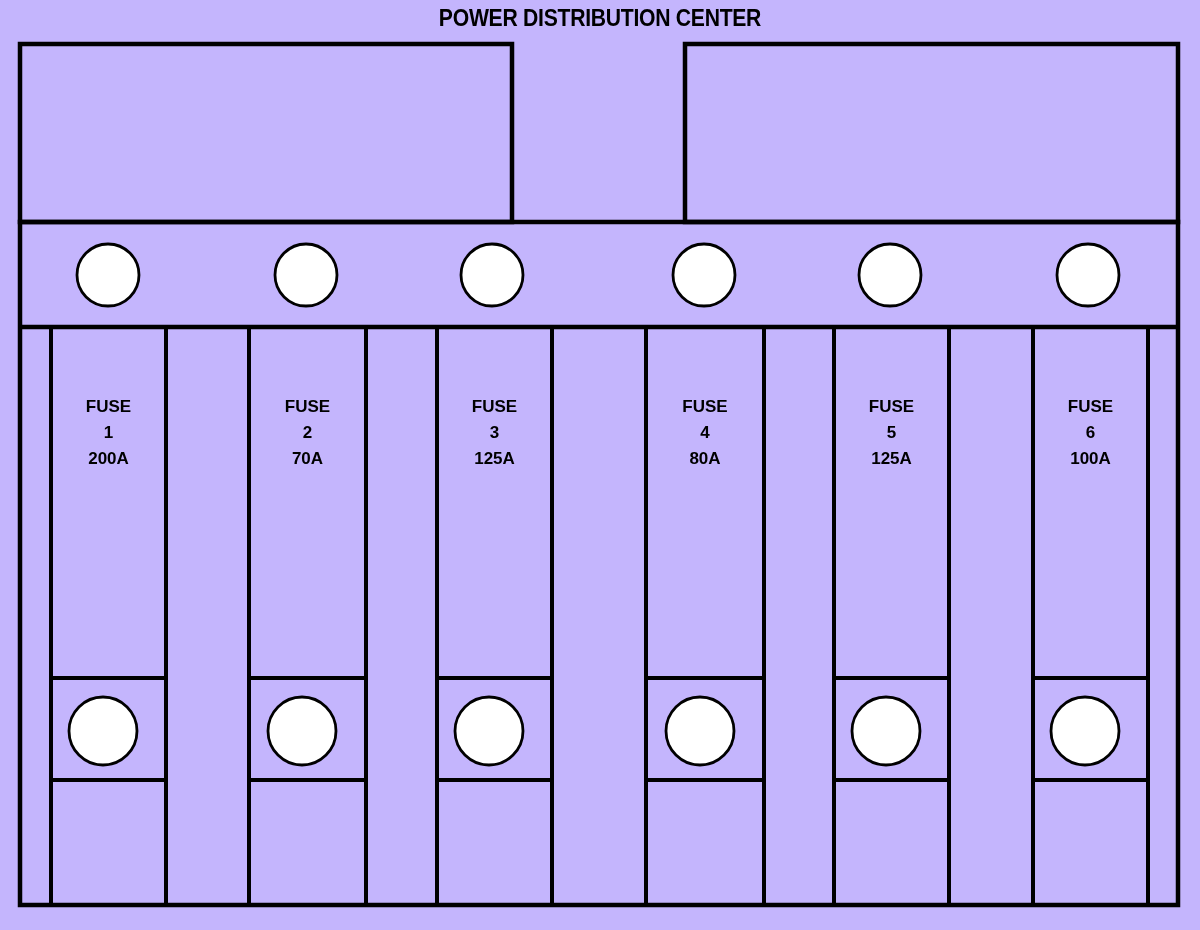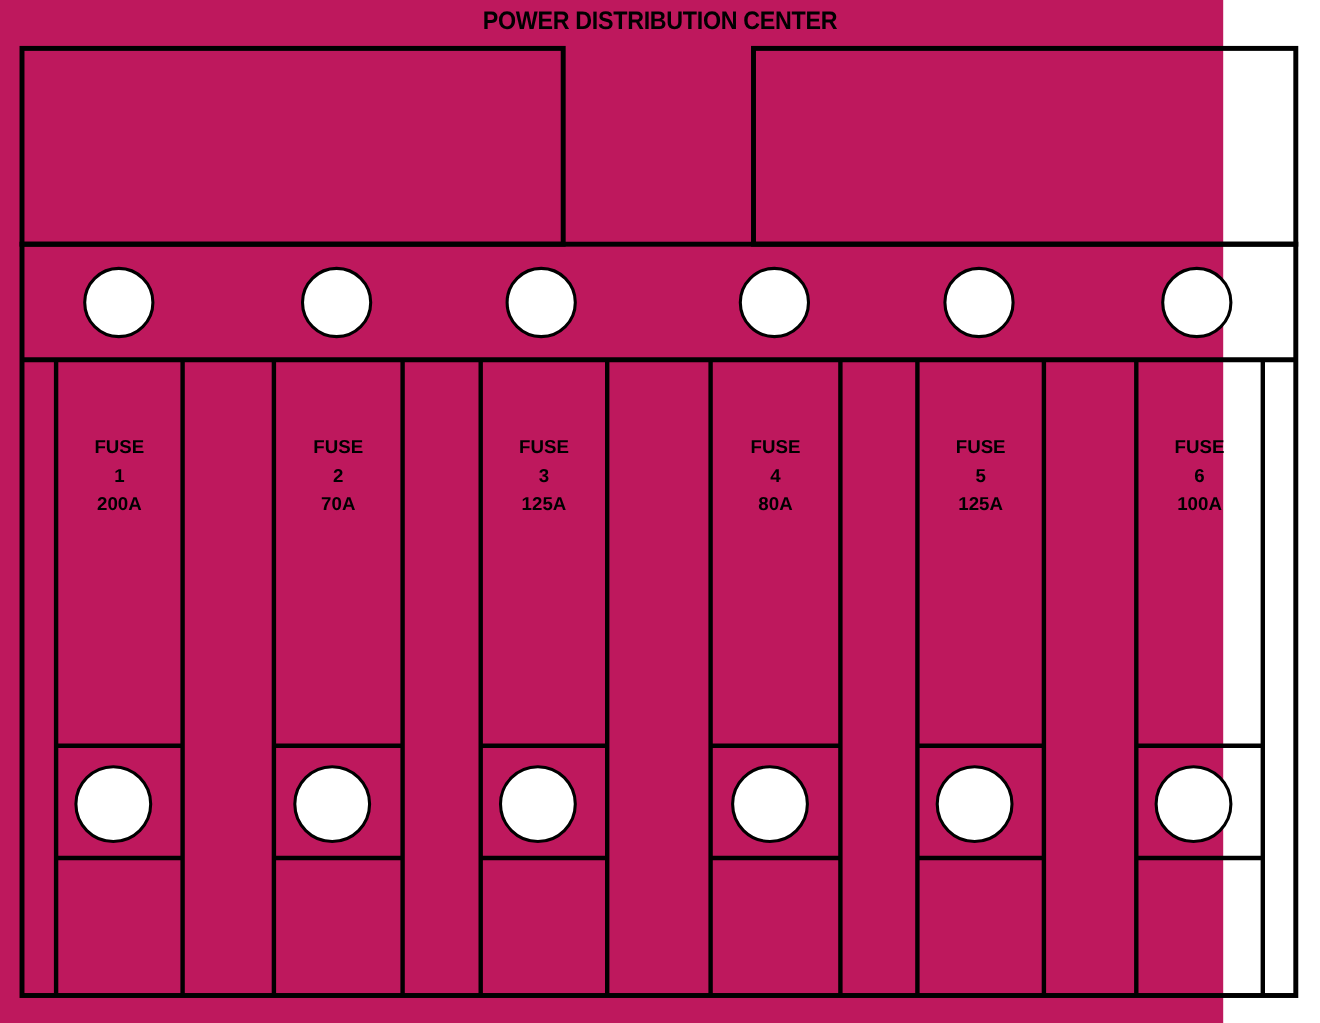--- a/index.html
+++ b/index.html
@@ -16,9 +16,9 @@
   }
   #stage {
     position: relative;
-    width: 1112px;
+    width: 1200px;
     height: 930px;
-    background: #be185d;
+    background: #c4b5fd;
   }
   #diagram-title {
     position: absolute;

